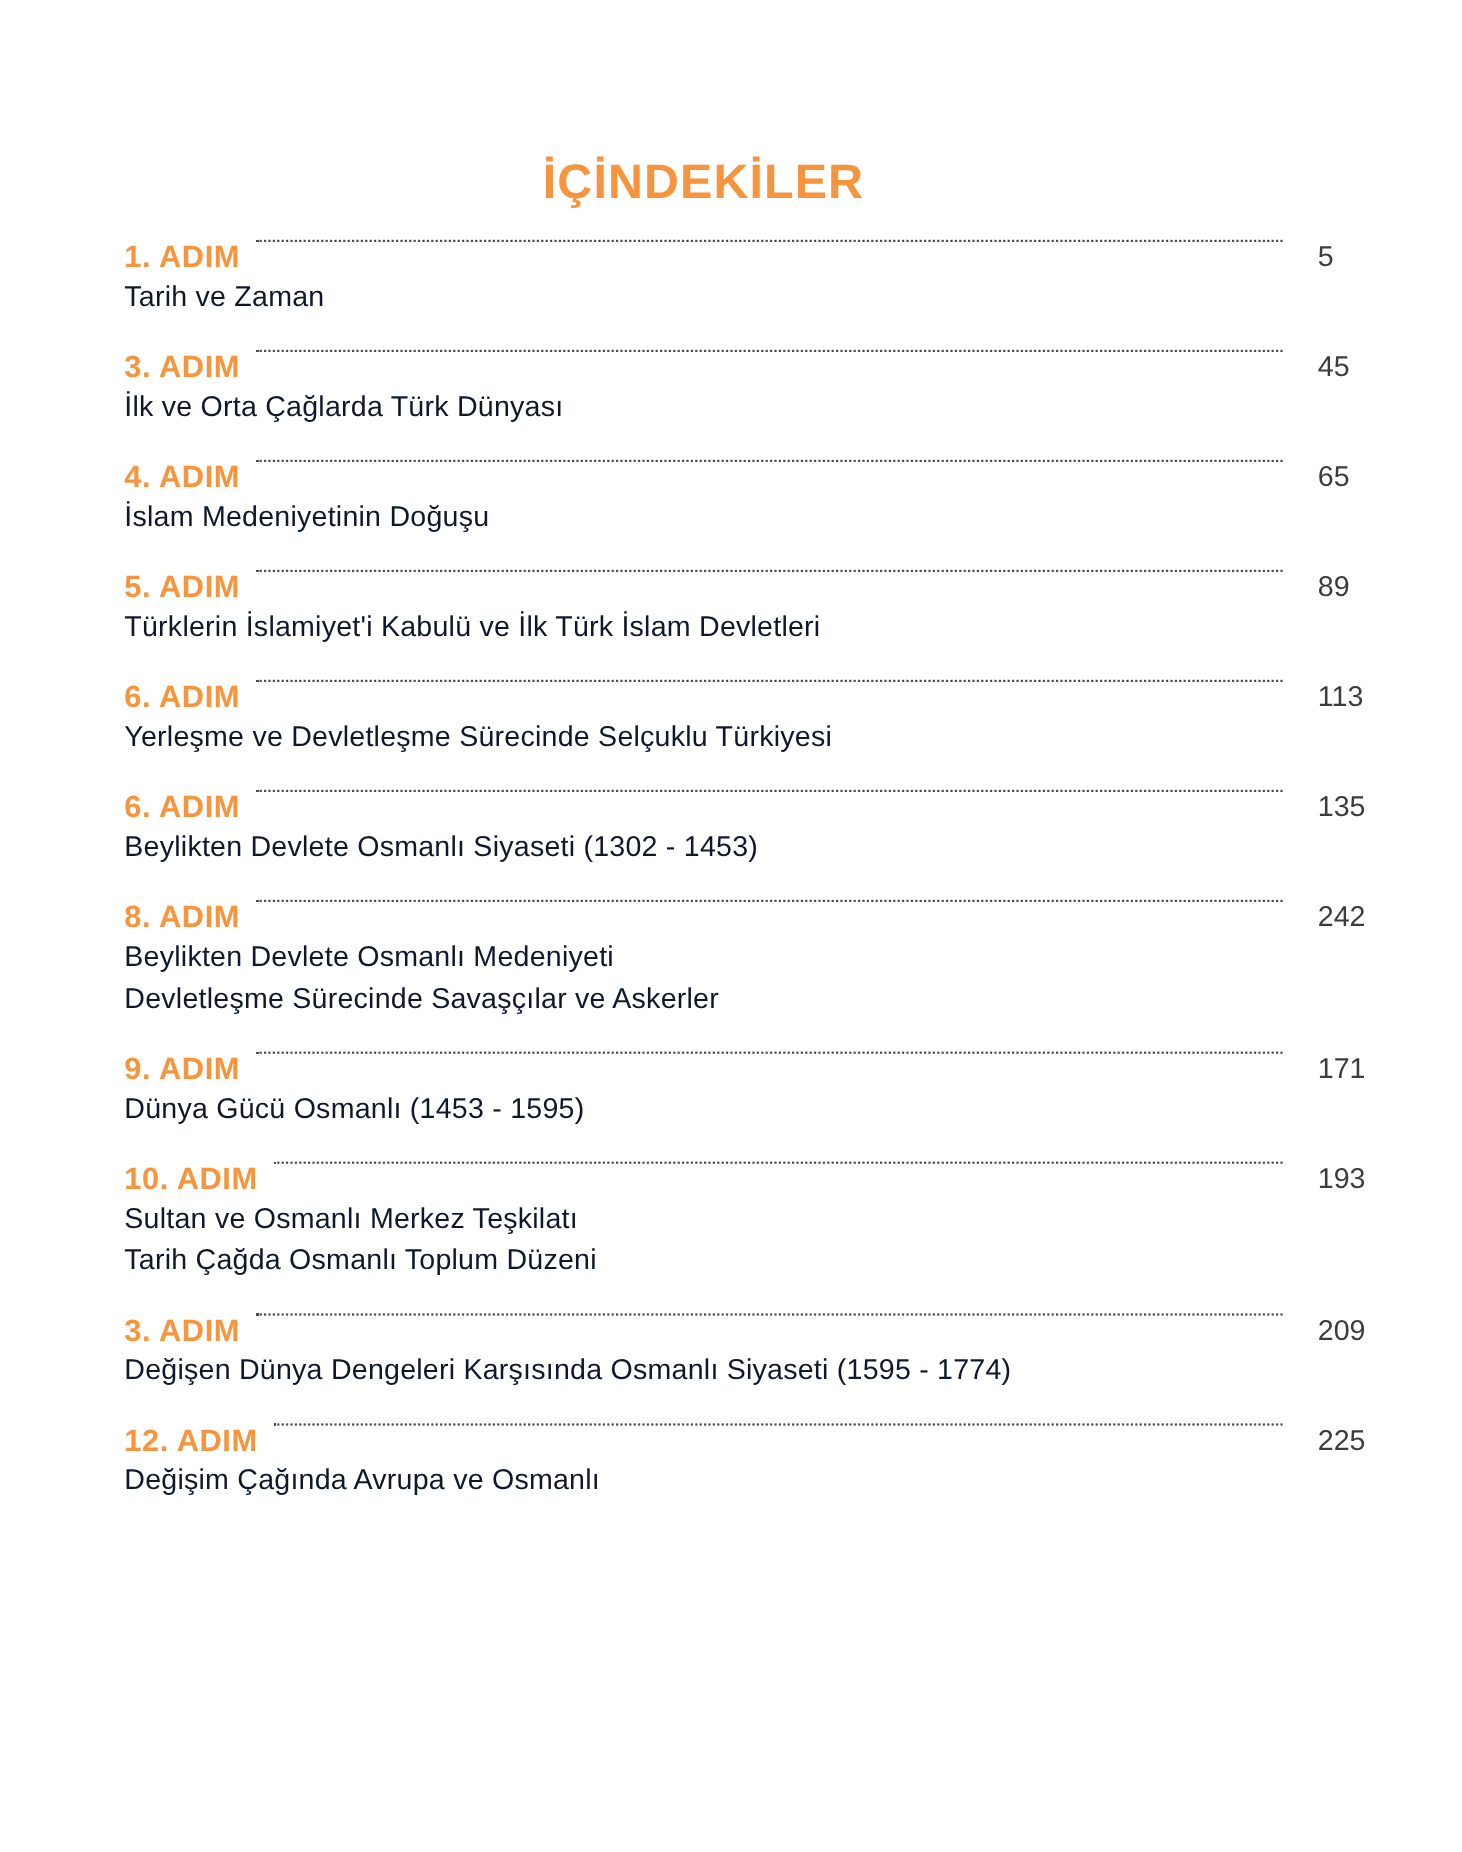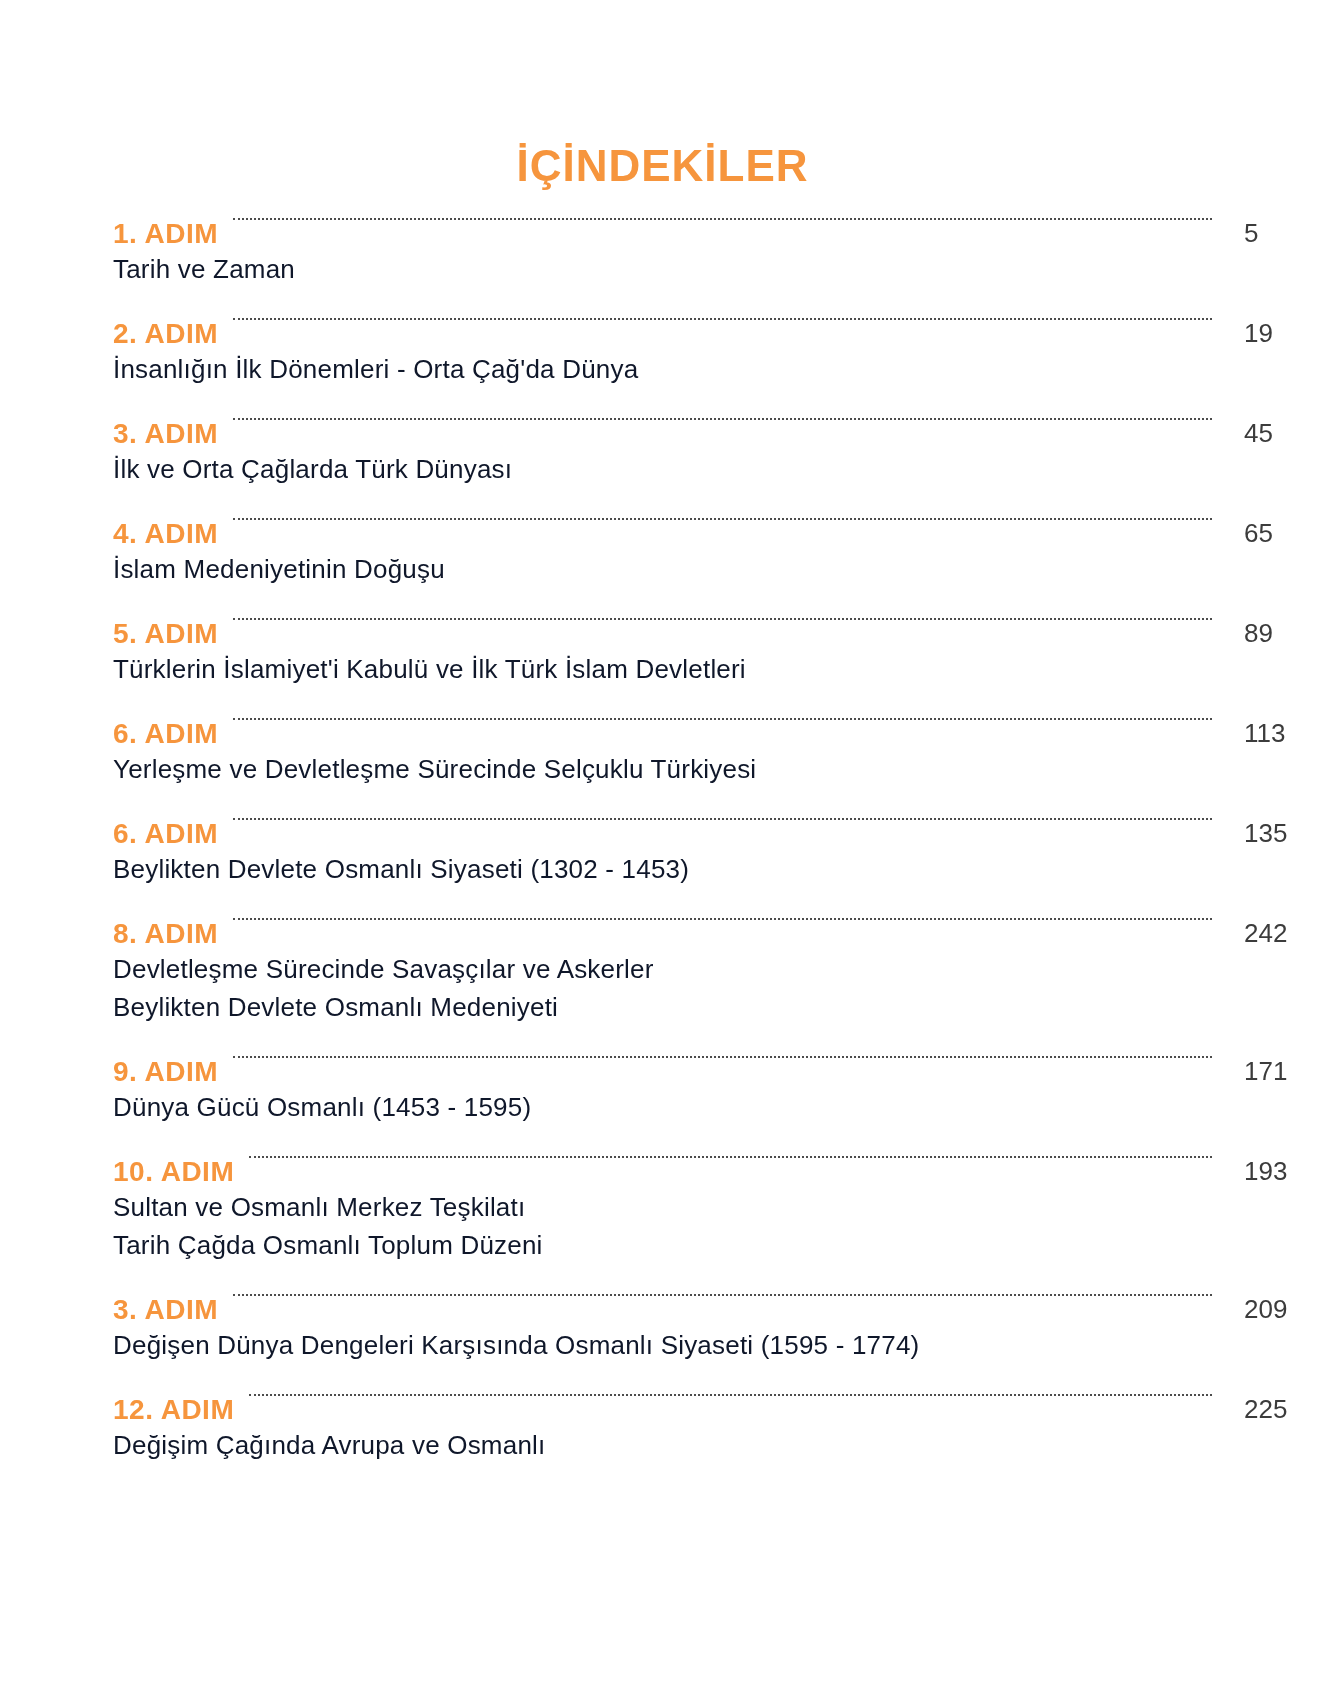--- a/index.html
+++ b/index.html
@@ -18,7 +18,7 @@
     box-sizing: border-box;
     width: 1329px;
     height: 1684px;
-    padding: 140px 52px 0 113px;
+    padding: 140px 98px 0 113px;
     background: #ffffff;
   }
   .title {

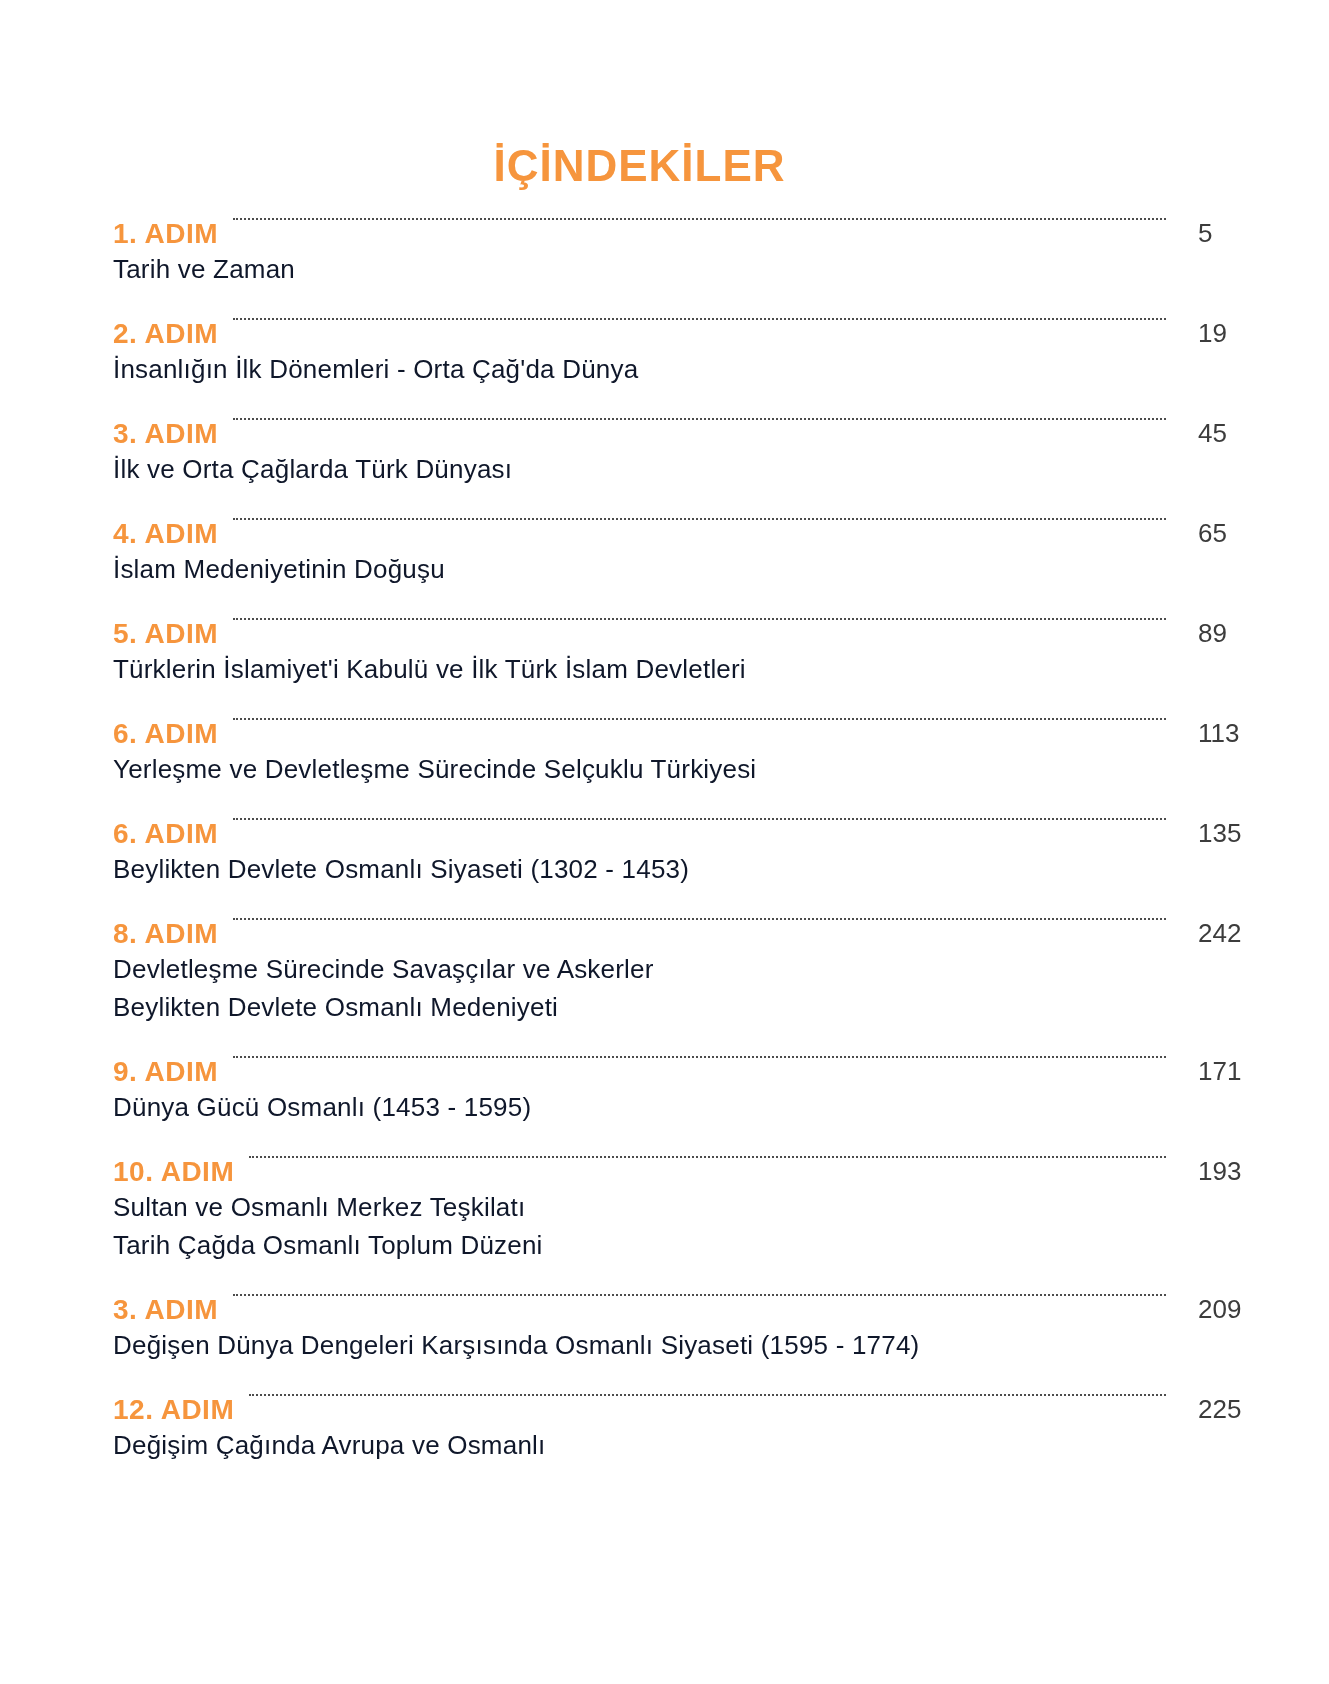--- a/index.html
+++ b/index.html
@@ -94,14 +94,6 @@
   <div class="entry-subtitle">Tarih ve Zaman</div>
       </div>
 
-  <div class="entry">
-    <div class="entry-row">
-      <span class="entry-label">2. ADIM</span>
-      <span class="leader"></span>
-      <span class="entry-page">19</span>
-    </div>
-  <div class="entry-subtitle">İnsanlığın İlk Dönemleri - Orta Çağ'da Dünya</div>
-      </div>
 
   <div class="entry">
     <div class="entry-row">

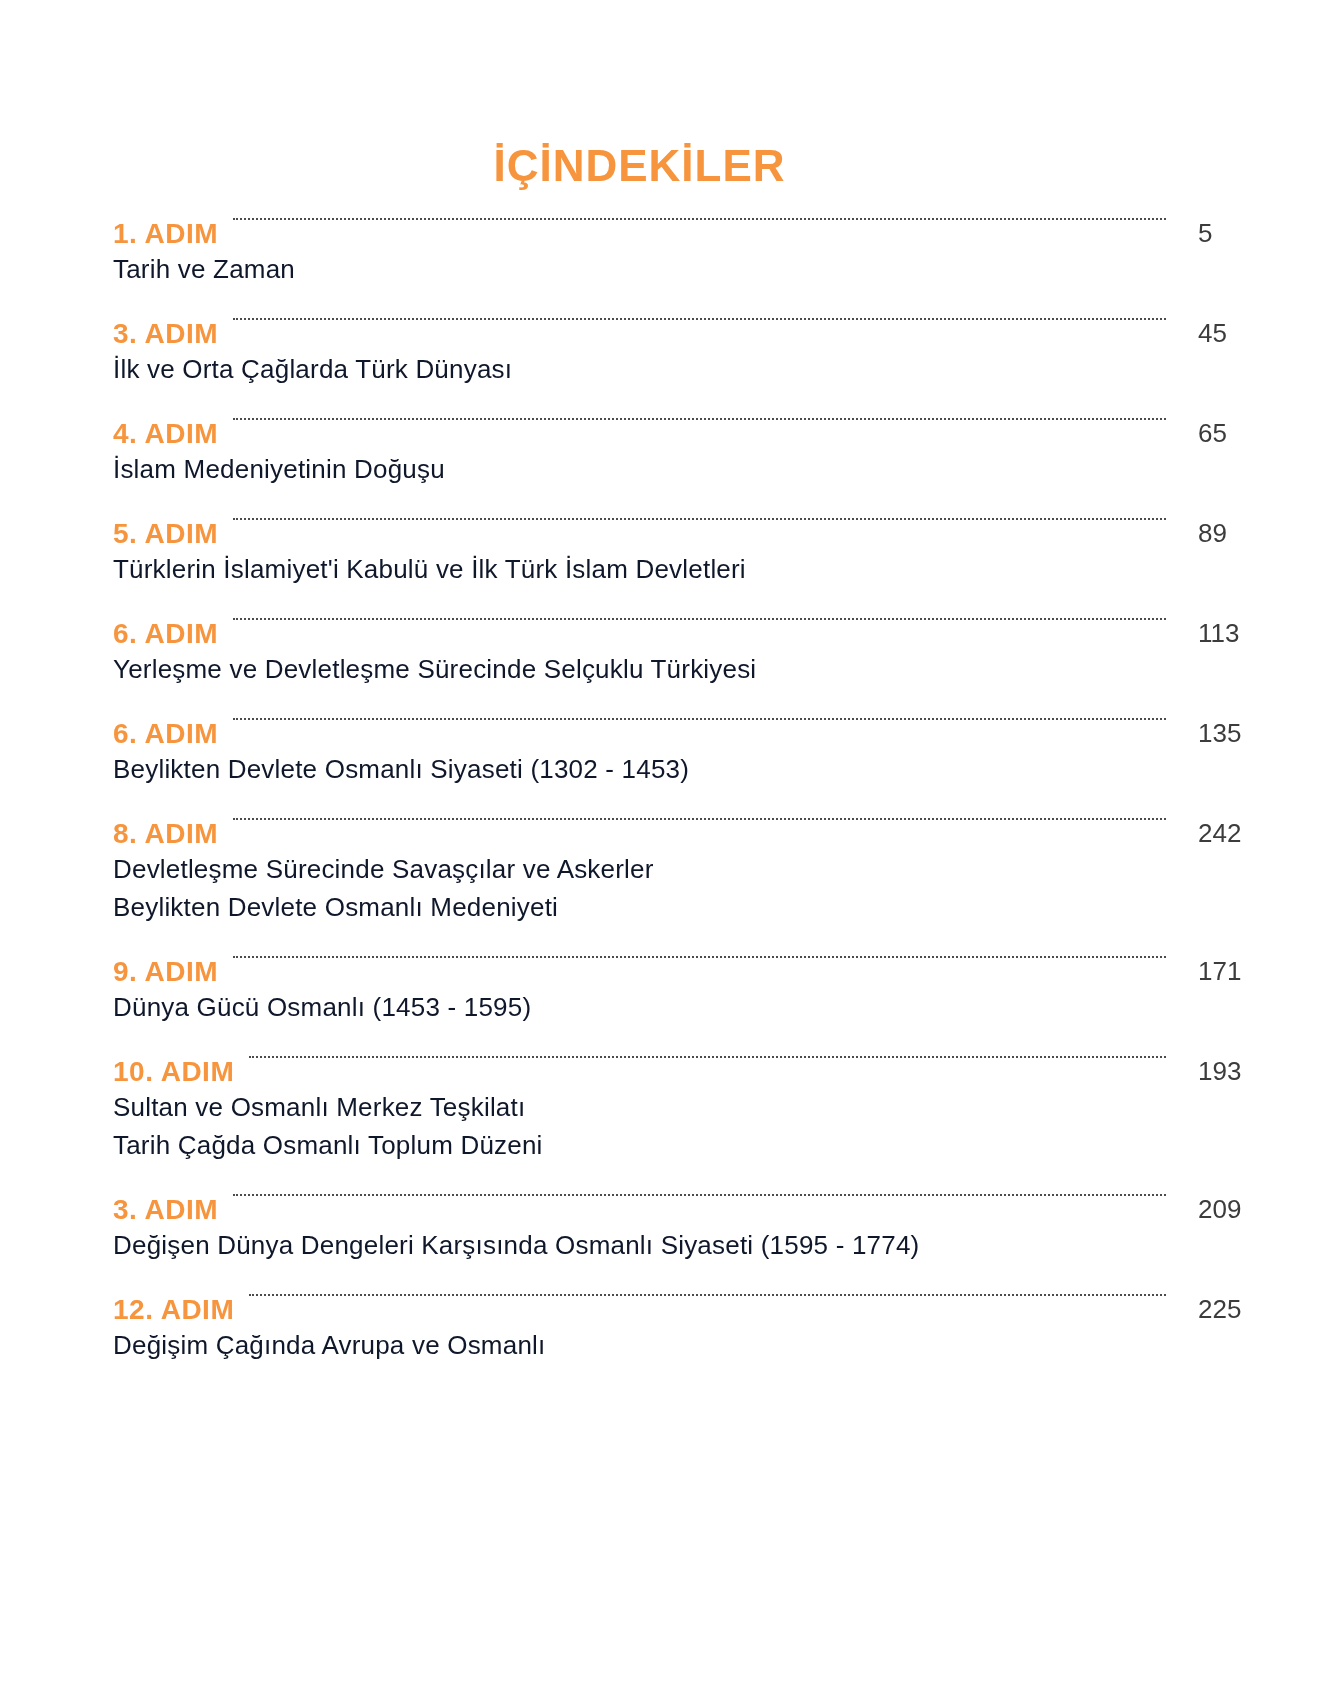--- a/index.html
+++ b/index.html
@@ -146,8 +146,8 @@
       <span class="leader"></span>
       <span class="entry-page">242</span>
     </div>
-  <div class="entry-subtitle">Devletleşme Sürecinde Savaşçılar ve Askerler</div>
-        <div class="entry-subtitle">Beylikten Devlete Osmanlı Medeniyeti</div>
+  <div class="entry-subtitle">Beylikten Devlete Osmanlı Medeniyeti</div>
+        <div class="entry-subtitle">Devletleşme Sürecinde Savaşçılar ve Askerler</div>
       </div>
 
   <div class="entry">

